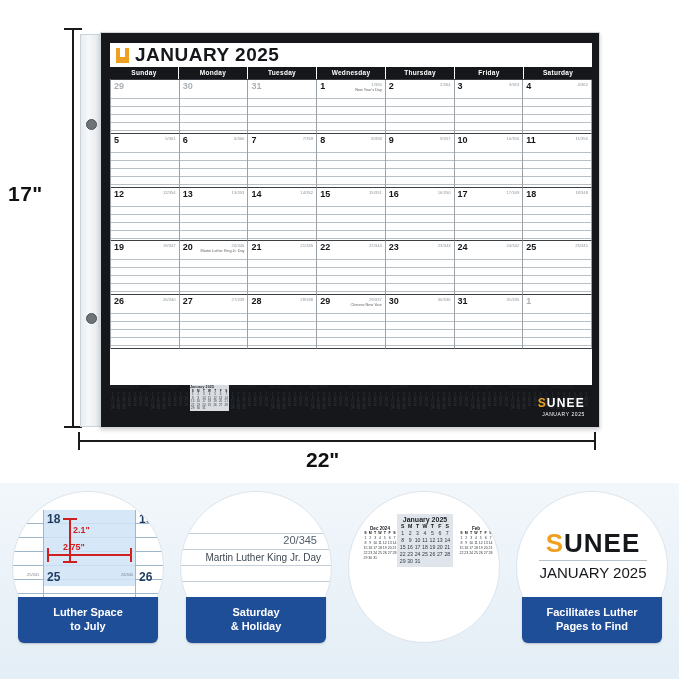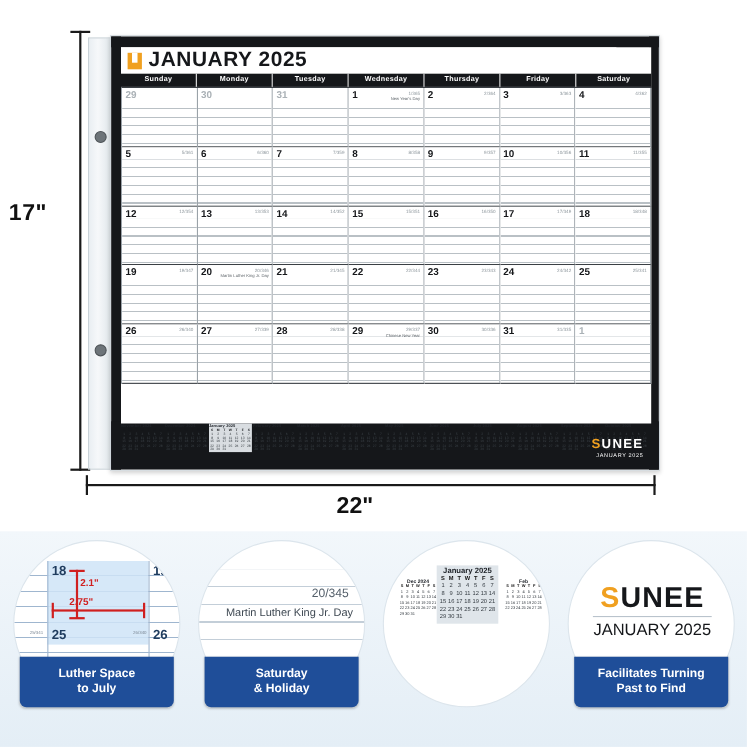--- a/index.html
+++ b/index.html
@@ -1243,7 +1243,7 @@
     </div>
     <div class="caption">
       <div>
-        <span>Facilitates Turning</span><br>
+        <span>Facilitates Luther</span><br>
         <span>Past to Find</span>
       </div>
     </div>

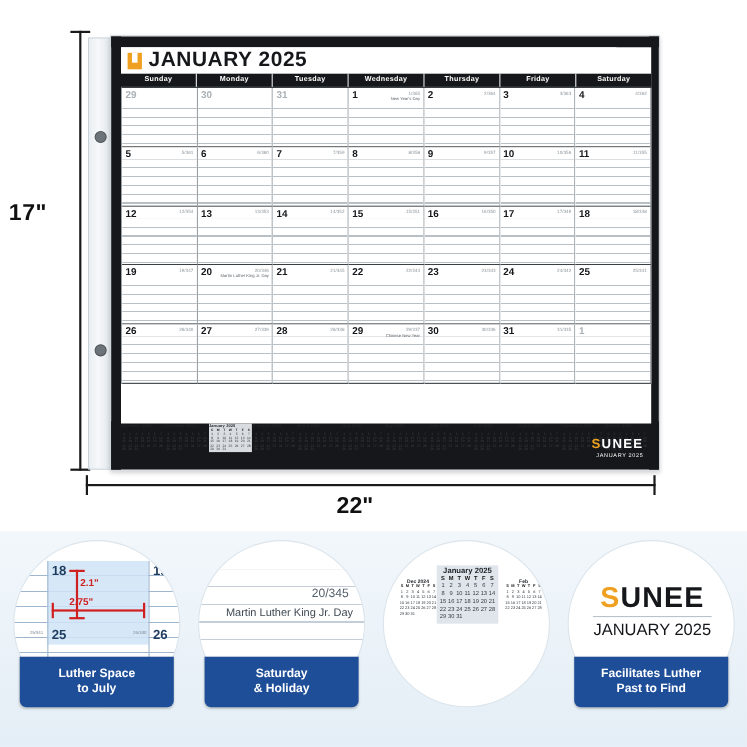--- a/index.html
+++ b/index.html
@@ -1244,7 +1244,7 @@
     <div class="caption">
       <div>
         <span>Facilitates Luther</span><br>
-        <span>Past to Find</span>
+        <span>Pages to Find</span>
       </div>
     </div>
   </div>

